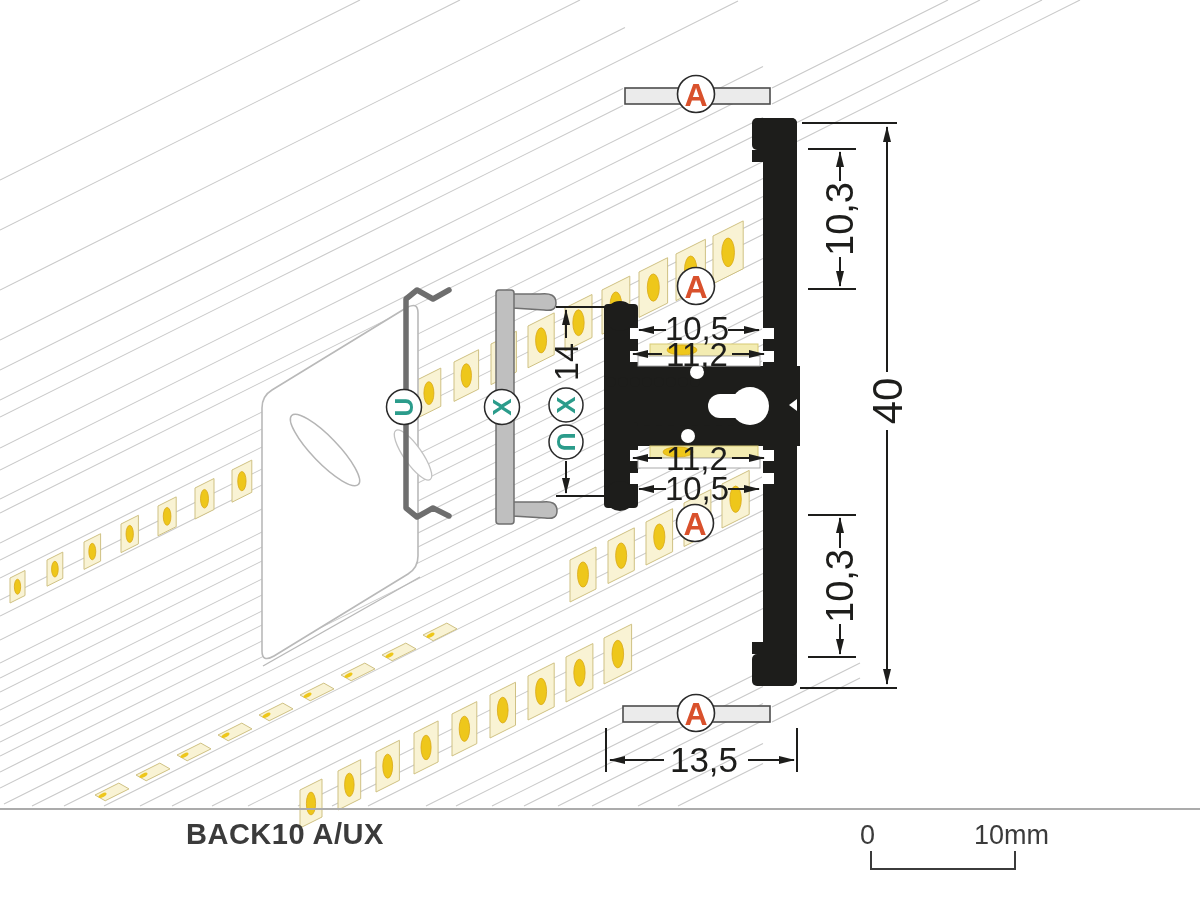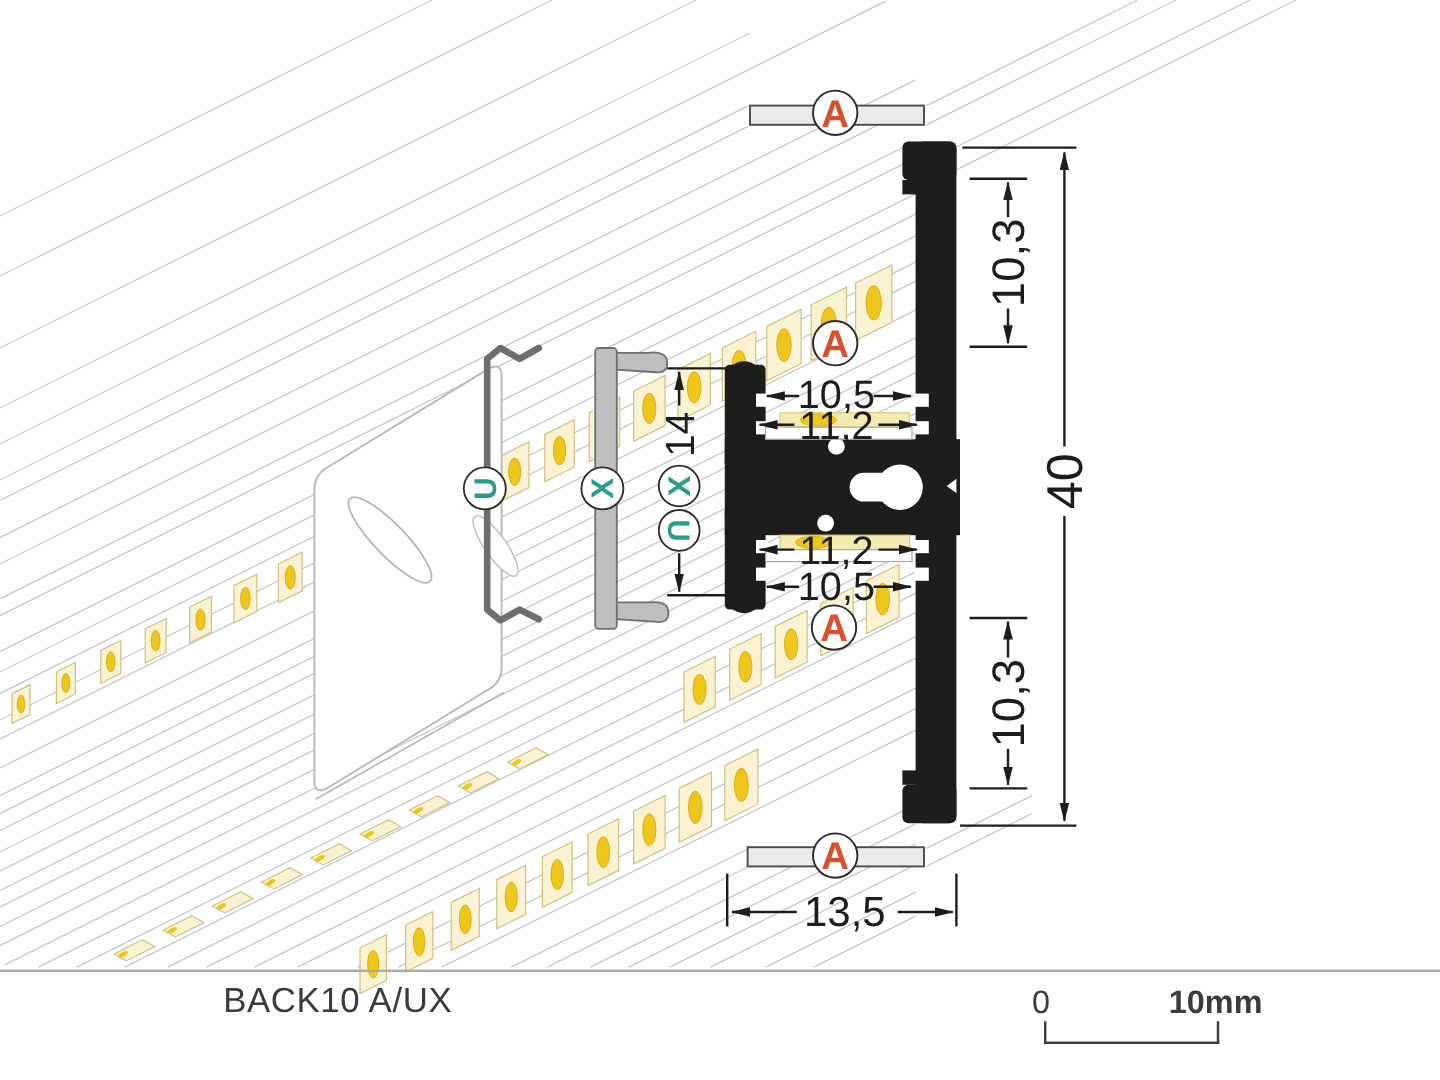--- a/index.html
+++ b/index.html
@@ -9,7 +9,7 @@
   .dimtext{font-family:"Liberation Sans",sans-serif;fill:#1d1d1b;}
   .marker-letter{font-family:"Liberation Sans",sans-serif;font-weight:bold;}
   .footer-sep{position:absolute;left:0;top:808px;width:1200px;border-top:2px solid #ababab;}
-  .title-model{position:absolute;left:186px;top:818px;font-size:29px;font-weight:normal;color:#3b3b3b;letter-spacing:0.5px;}
+  .title-model{position:absolute;left:186px;top:818px;font-size:29px;font-weight:bold;color:#3b3b3b;letter-spacing:0.5px;}
   .scale-zero{position:absolute;left:860px;top:820px;font-size:27px;color:#3b3b3b;}
   .scale-ten{position:absolute;left:974px;top:820px;font-size:27px;color:#3b3b3b;font-weight:bold;}
   .scale-bracket{position:absolute;left:870px;top:851px;width:142px;height:17px;

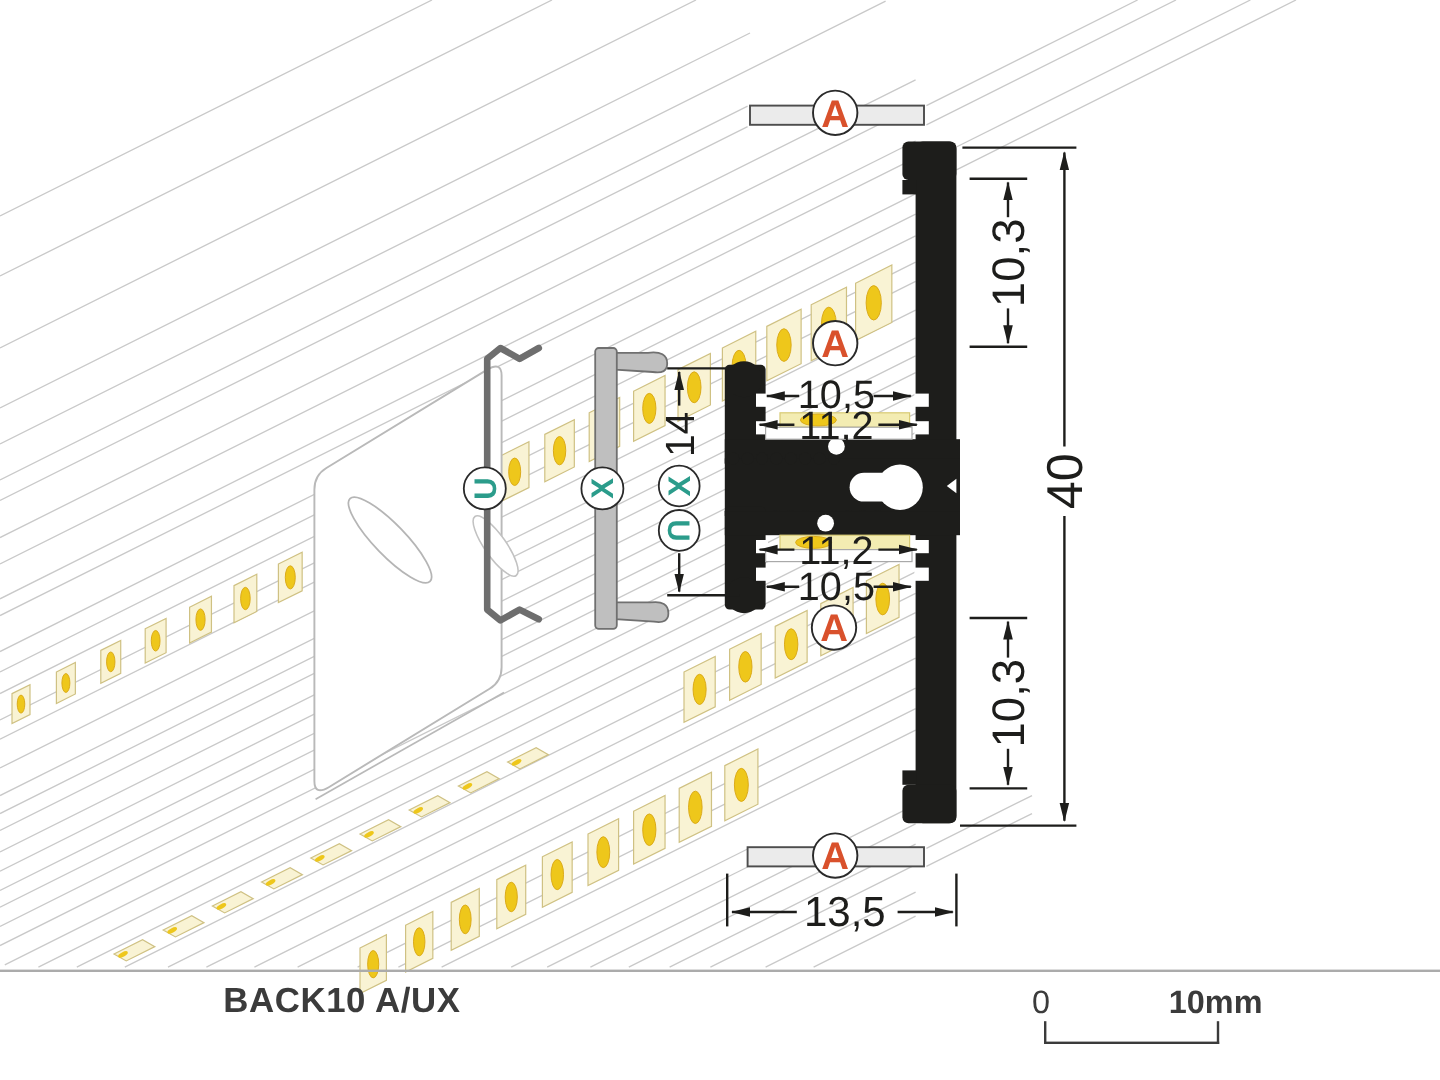--- a/index.html
+++ b/index.html
@@ -11,7 +11,7 @@
   .footer-sep{position:absolute;left:0;top:808px;width:1200px;border-top:2px solid #ababab;}
   .title-model{position:absolute;left:186px;top:818px;font-size:29px;font-weight:bold;color:#3b3b3b;letter-spacing:0.5px;}
   .scale-zero{position:absolute;left:860px;top:820px;font-size:27px;color:#3b3b3b;}
-  .scale-ten{position:absolute;left:974px;top:820px;font-size:27px;color:#3b3b3b;font-weight:bold;}
+  .scale-ten{position:absolute;left:974px;top:820px;font-size:27px;color:#3b3b3b;}
   .scale-bracket{position:absolute;left:870px;top:851px;width:142px;height:17px;
                  border-left:2px solid #3b3b3b;border-right:2px solid #3b3b3b;border-bottom:2px solid #3b3b3b;}
 </style>

